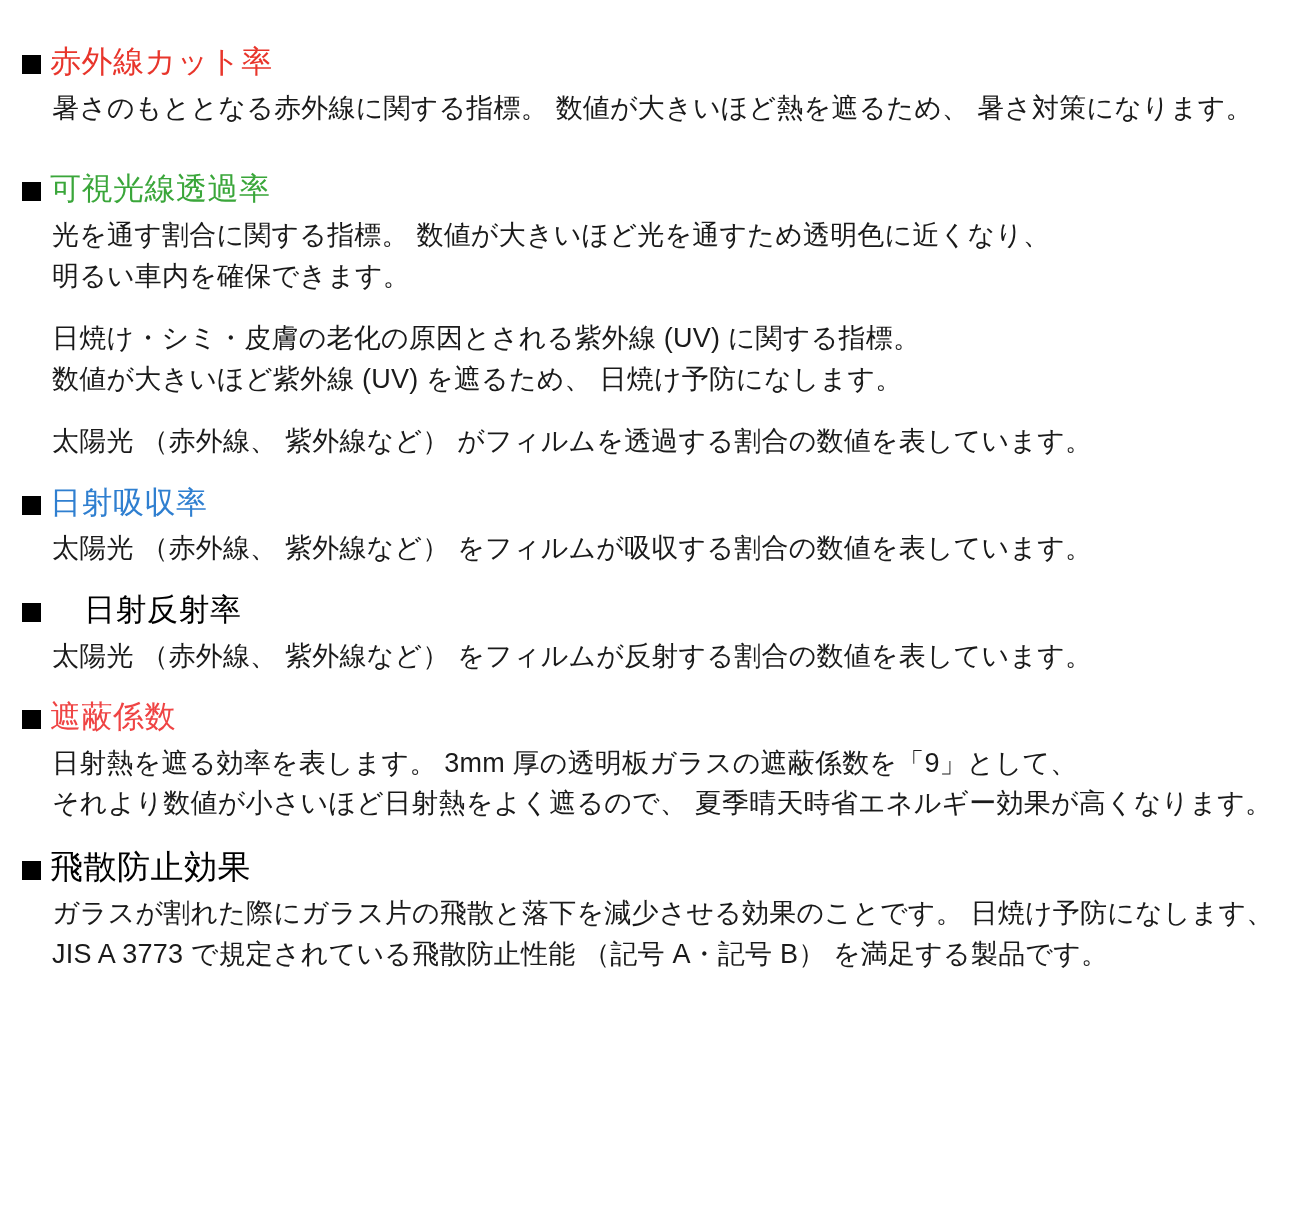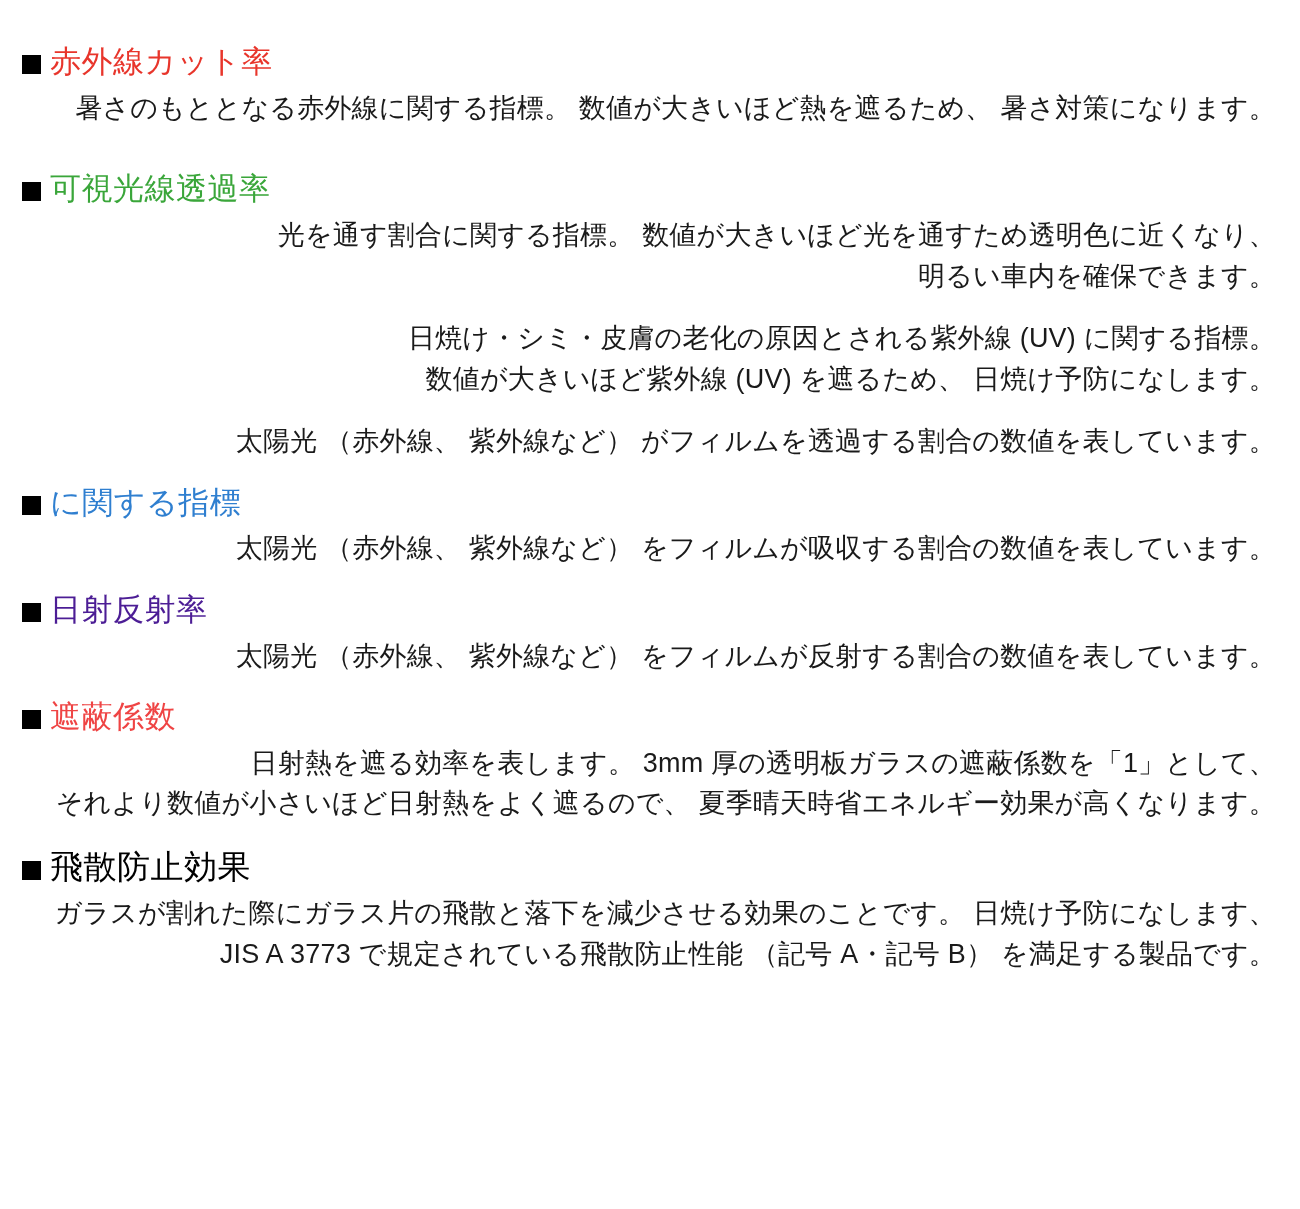--- a/index.html
+++ b/index.html
@@ -49,7 +49,6 @@
   }
   .body-lines {
     padding-left: 30px;
-    text-align: right;
   }
   .body-line {
     font-size: 27px;

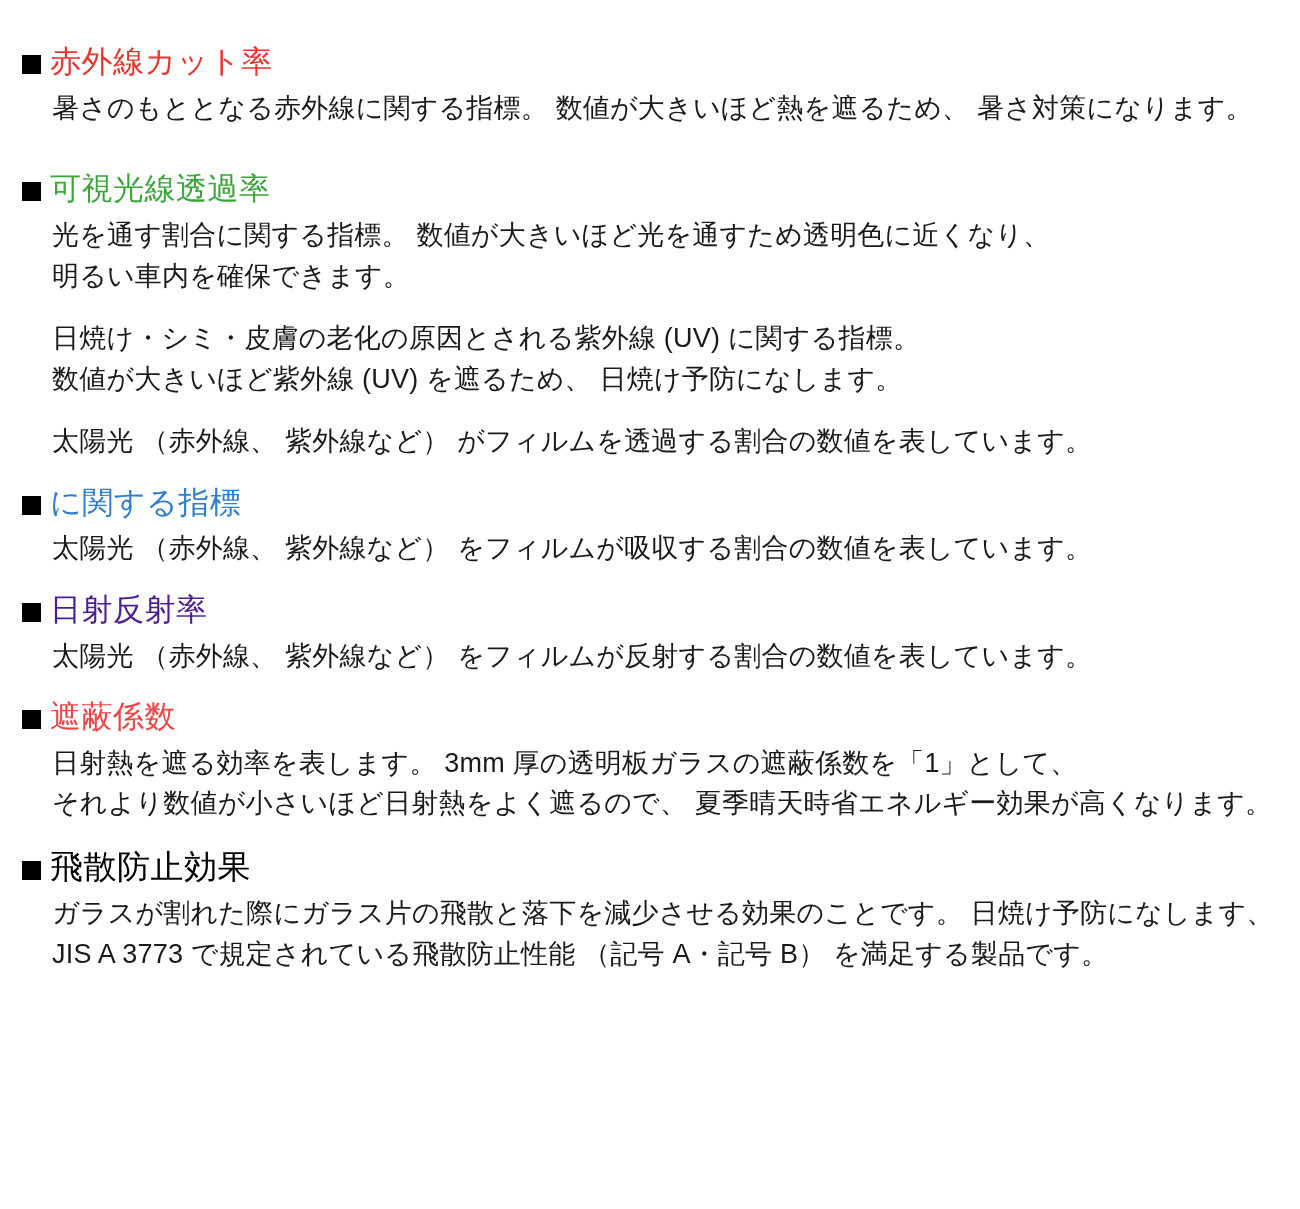--- a/index.html
+++ b/index.html
@@ -98,7 +98,7 @@
       <div class="section">
         <div class="heading">
           <span class="bullet"></span>
-          <span class="heading-text" style="color: rgb(47, 127, 208);">に関する指標</span>
+          <span class="heading-text" style="color: rgb(47, 127, 208);">日射吸収率</span>
         </div>
         <div class="body-lines">
           <div class="body-line">太陽光 （赤外線、 紫外線など） をフィルムが吸収する割合の数値を表しています。</div>

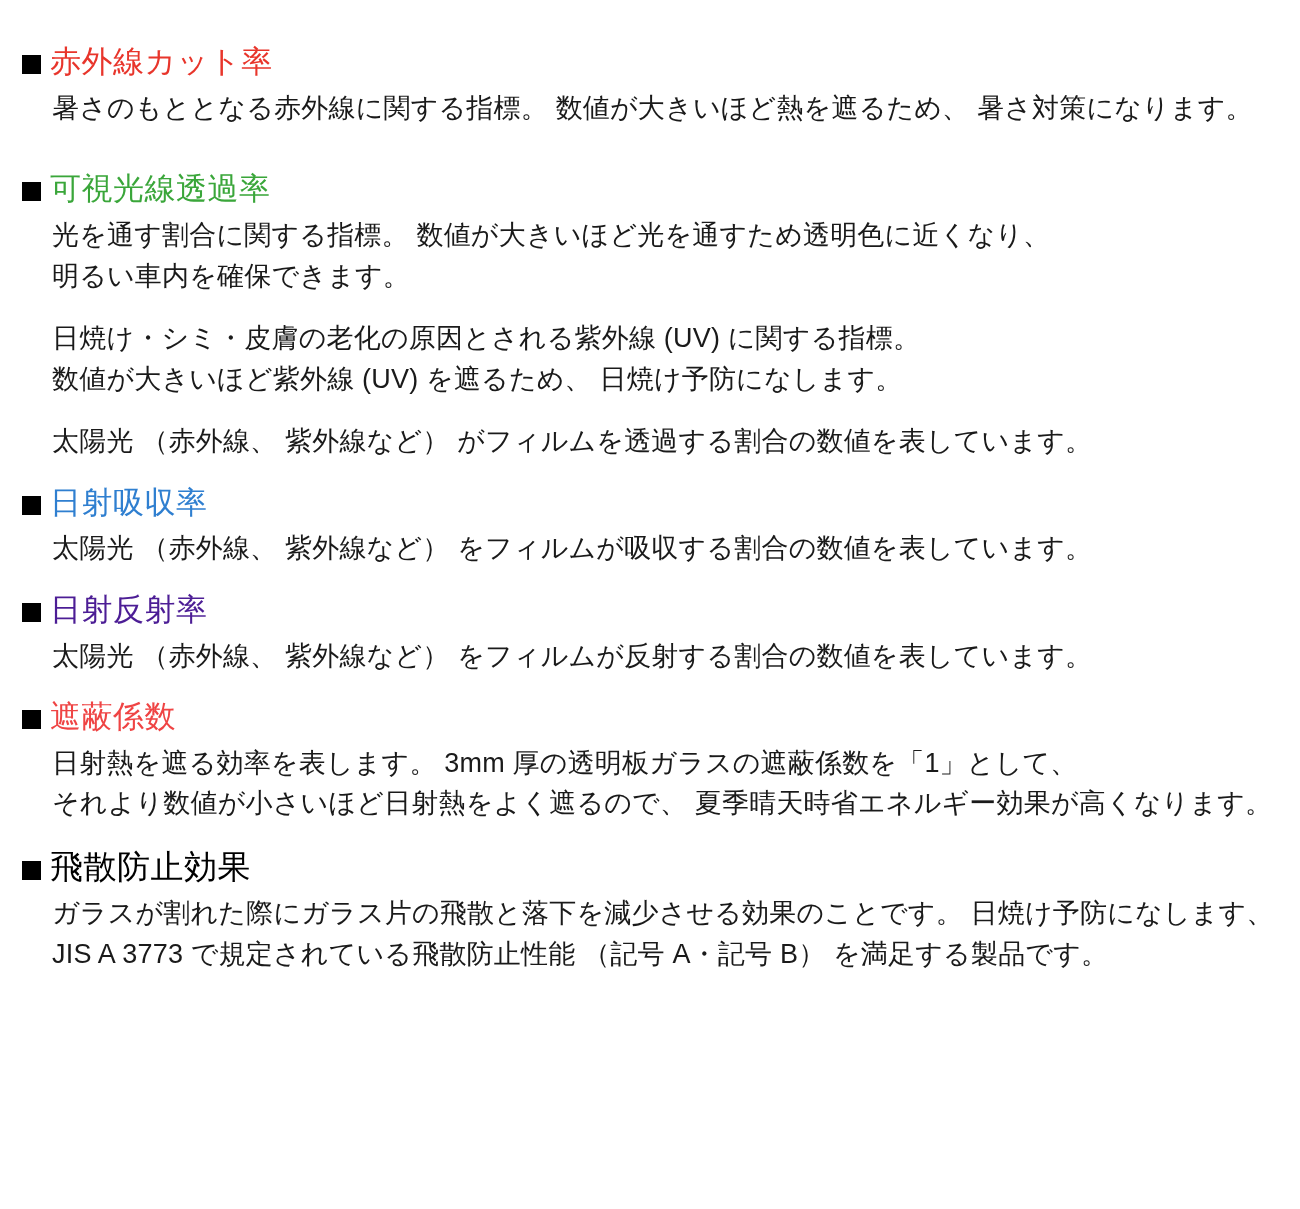--- a/index.html
+++ b/index.html
@@ -107,7 +107,7 @@
       <div class="section">
         <div class="heading">
           <span class="bullet"></span>
-          <span class="heading-text" style="color: #4c1d95;">日射反射率</span>
+          <span class="heading-text" style="color: #000000; margin-left: 34px;">日射反射率</span>
         </div>
         <div class="body-lines">
           <div class="body-line">太陽光 （赤外線、 紫外線など） をフィルムが反射する割合の数値を表しています。</div>

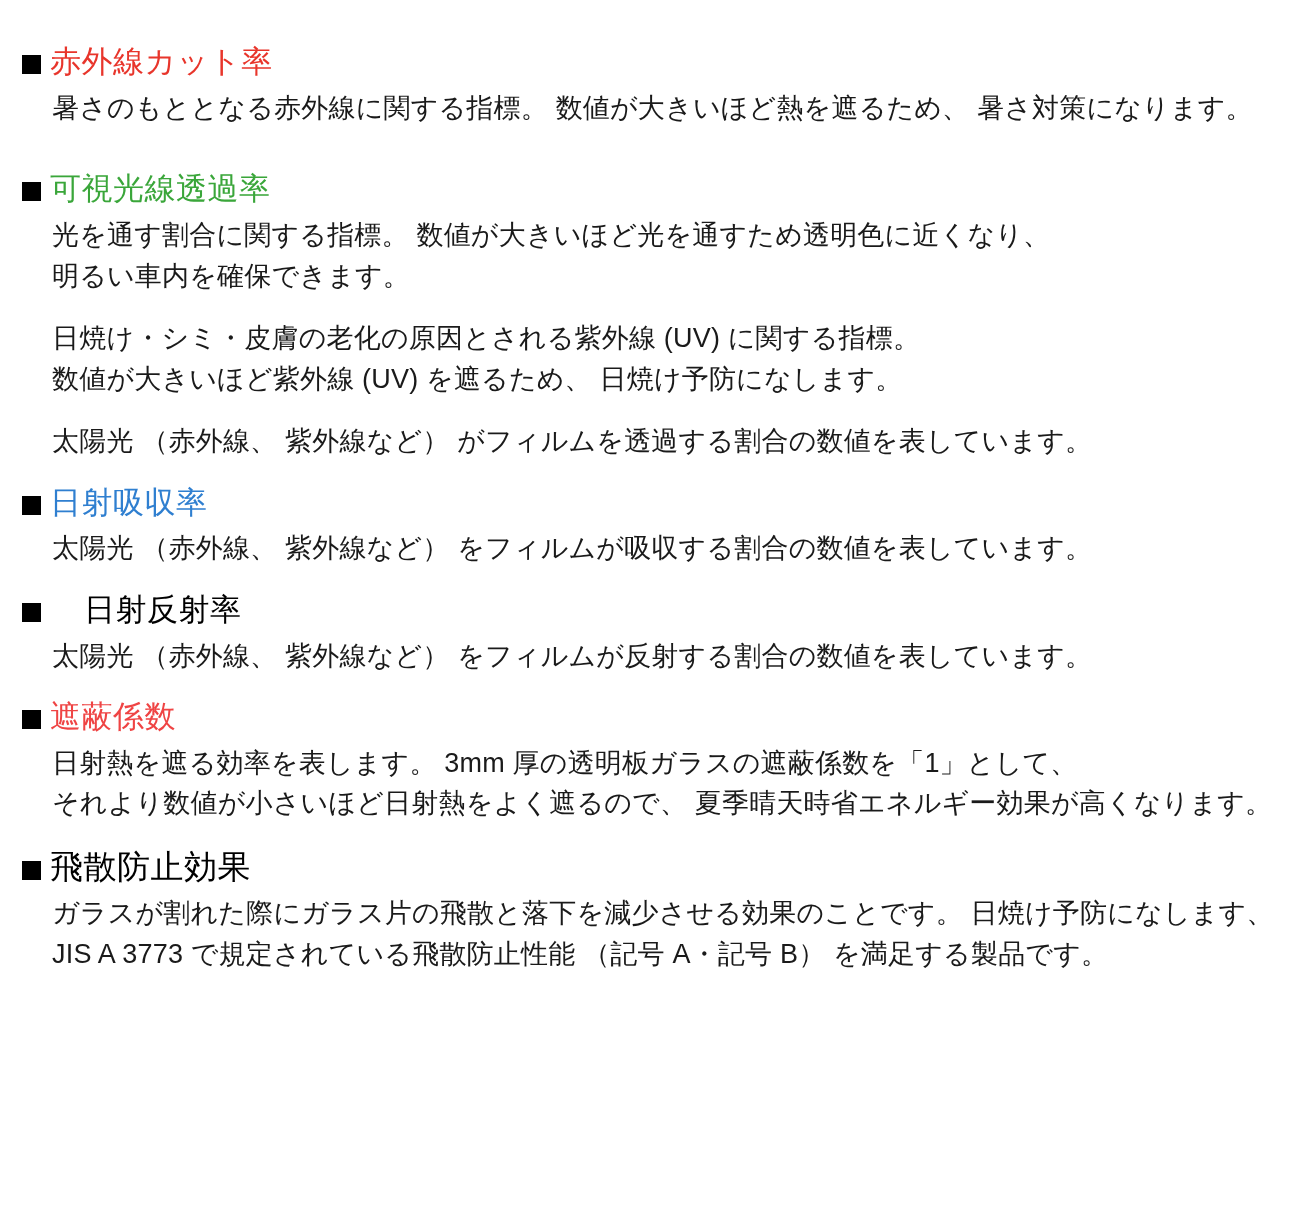--- a/index.html
+++ b/index.html
@@ -119,7 +119,7 @@
           <span class="heading-text" style="color: #ef4444;">遮蔽係数</span>
         </div>
         <div class="body-lines">
-          <div class="body-line">日射熱を遮る効率を表します。 3mm 厚の透明板ガラスの遮蔽係数を「1」として、</div>
+          <div class="body-line">日射熱を遮る効率を表します。 3mm 厚の透明板ガラスの遮蔽係数を「9」として、</div>
           <div class="body-line">それより数値が小さいほど日射熱をよく遮るので、 夏季晴天時省エネルギー効果が高くなります。</div>
         </div>
       </div>

